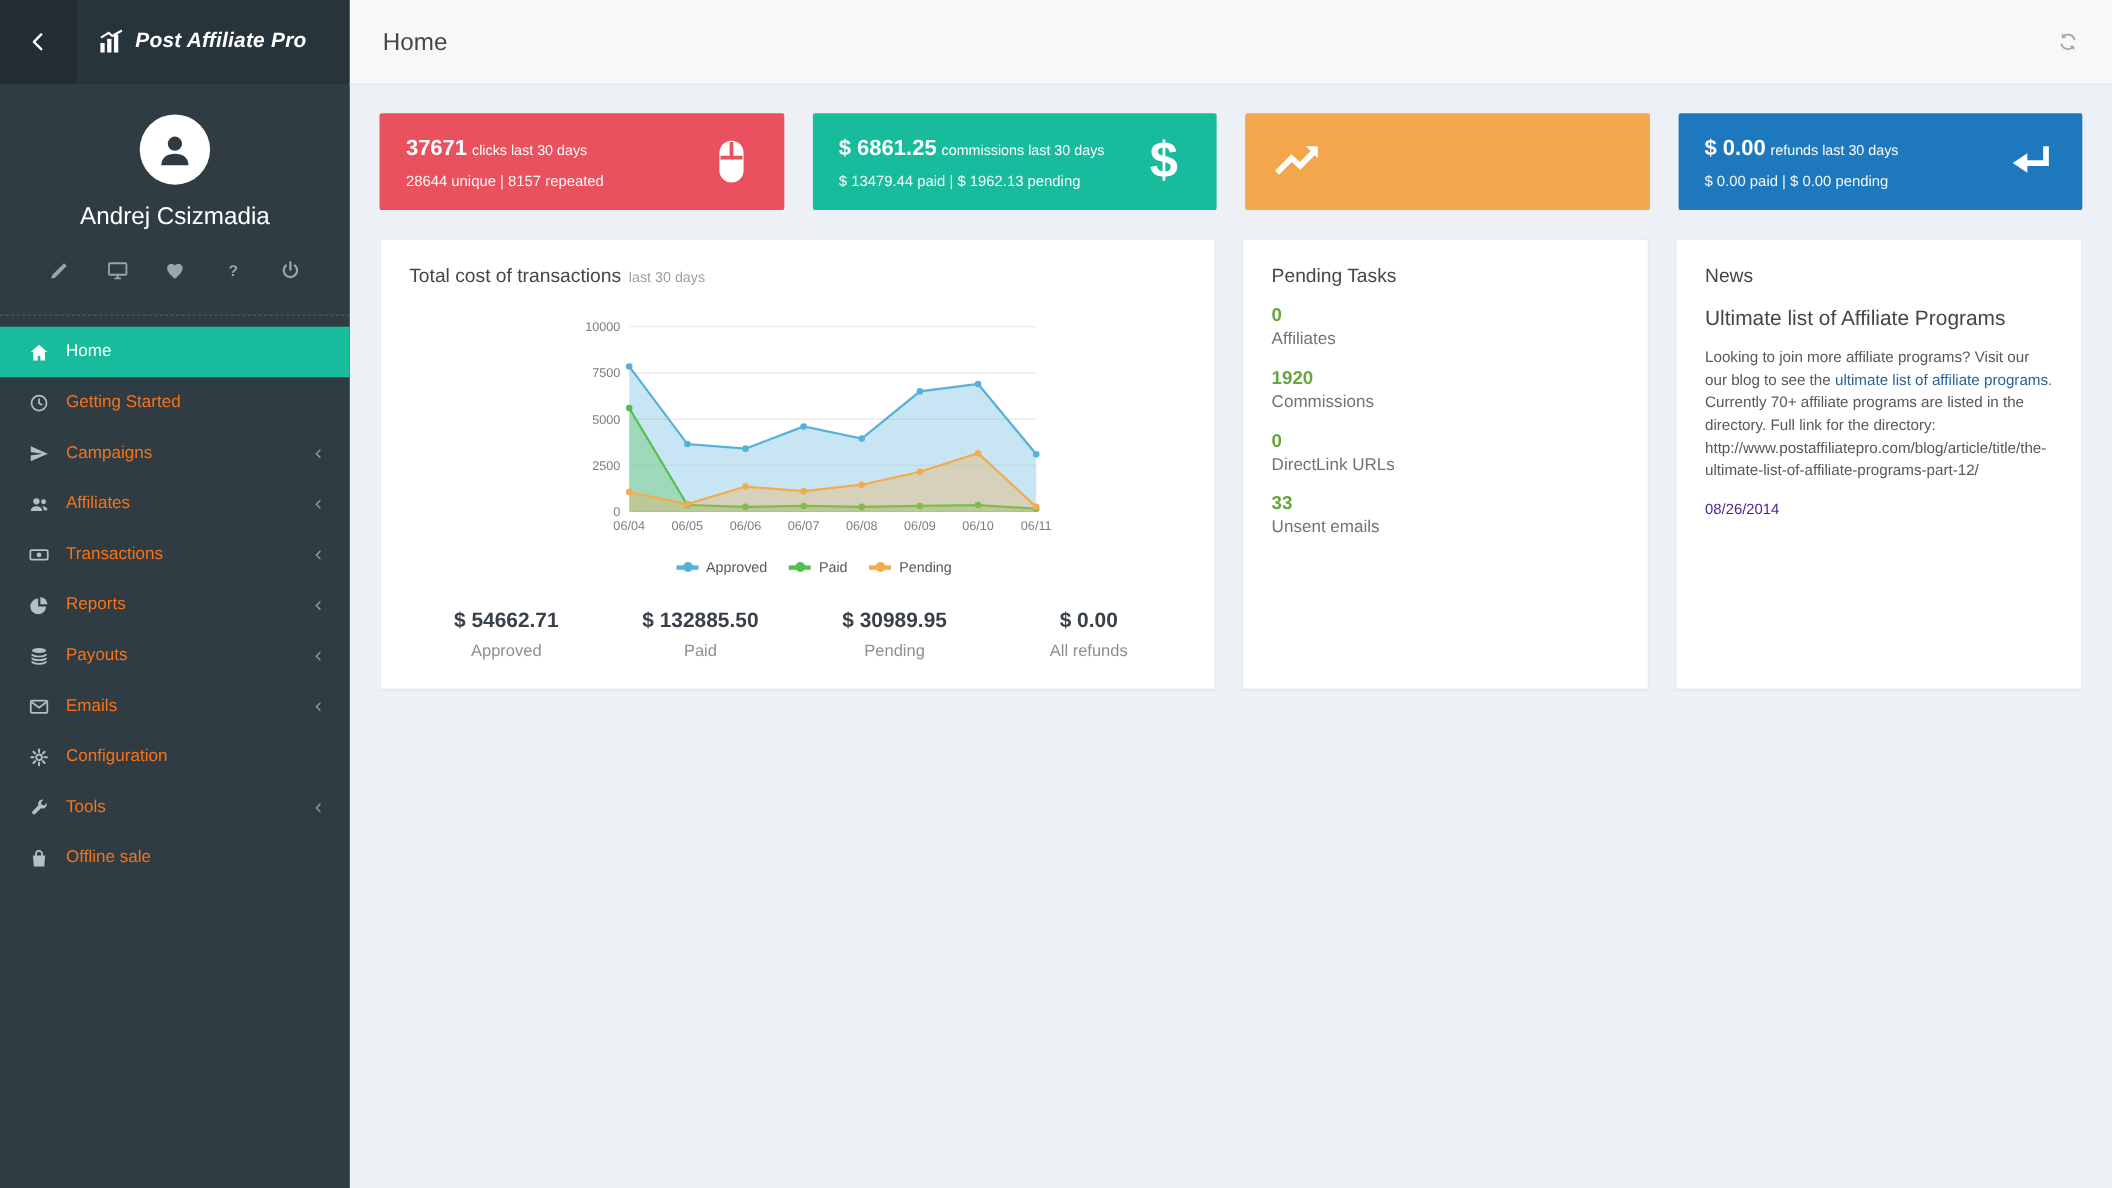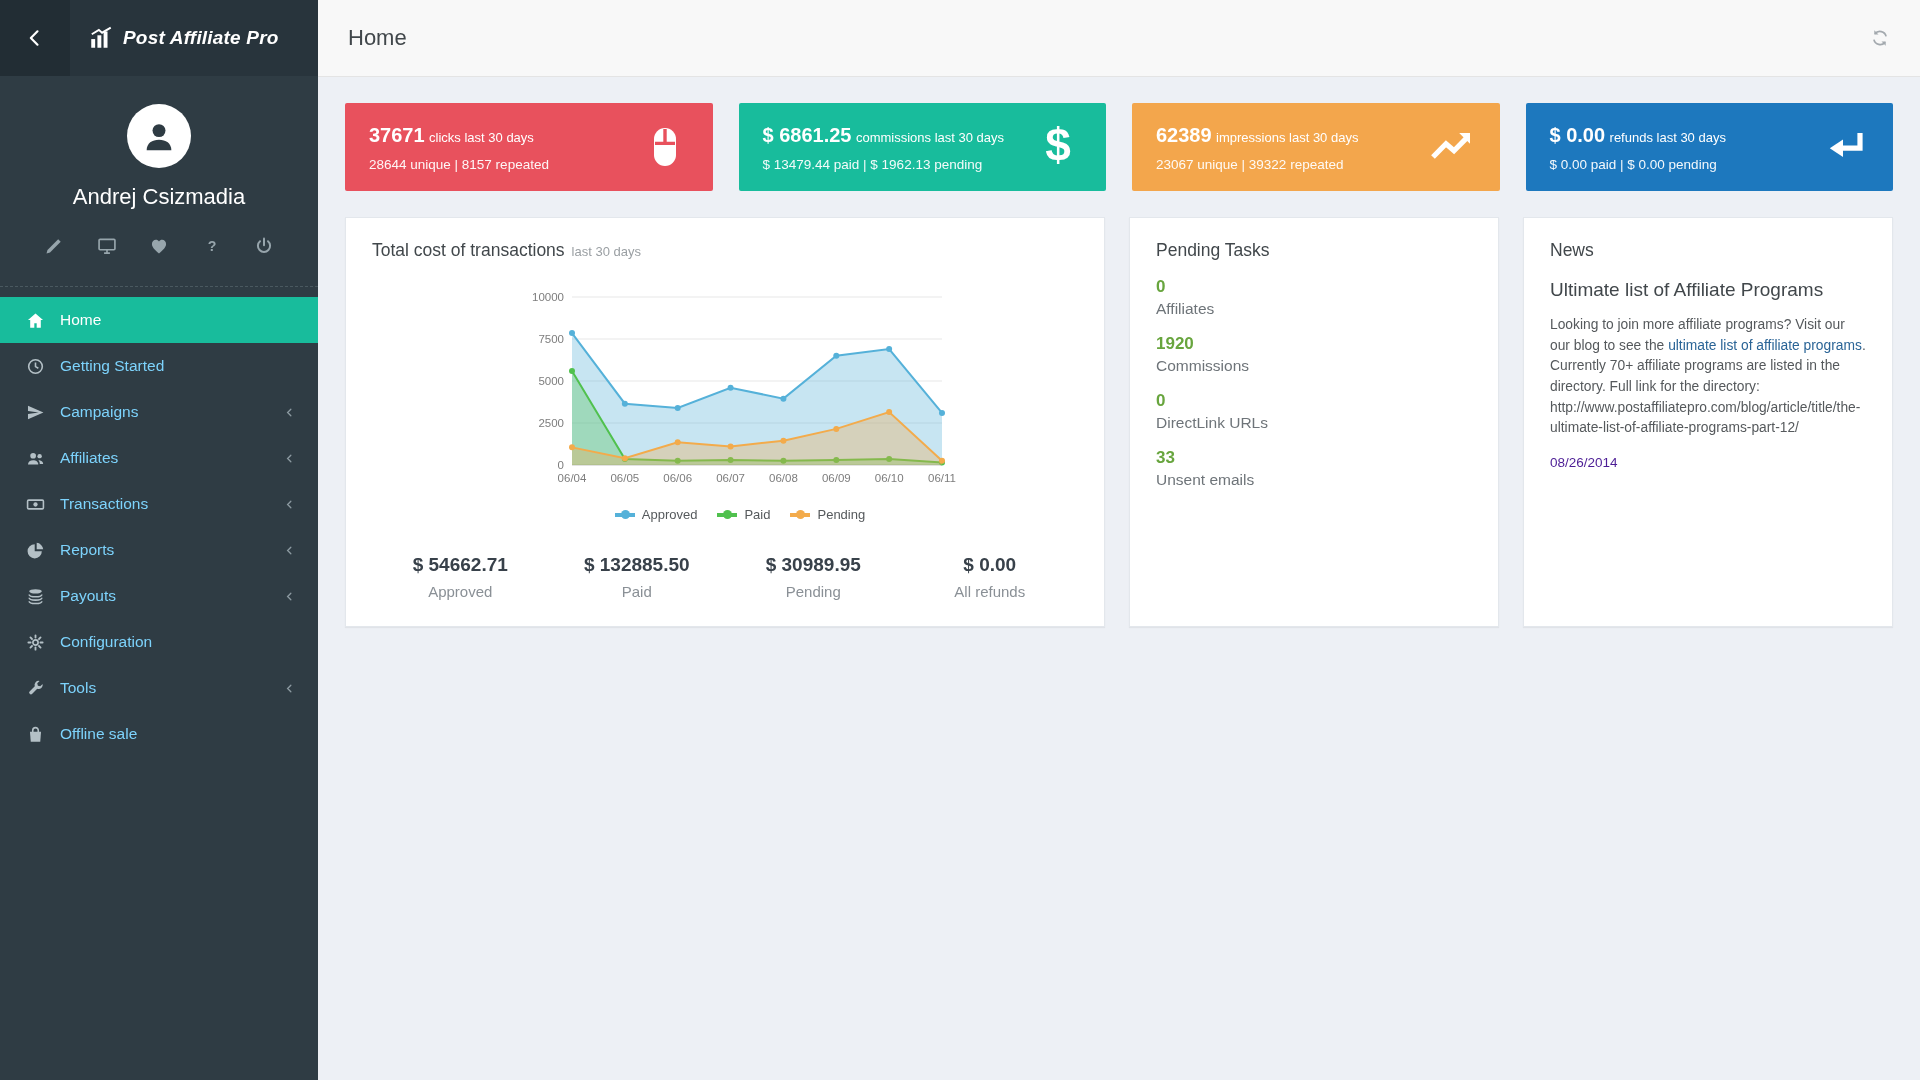--- a/index.html
+++ b/index.html
@@ -340,10 +340,6 @@
             </span>
         </div>
         <div class="stat-card" style="background: rgb(243, 166, 76); --cc: #f3a64c;">
-          <div class="stat-text">
-            <div class="stat-line"><span class="stat-value">62389</span> <span class="stat-label">impressions last 30 days</span></div>
-            <div class="stat-sub">23067 unique | 39322 repeated</div>
-          </div>
           <span class="stat-icon" data-icon="trend">
               <svg viewBox="0 0 24 24">
                 <path d="M2.5 17 9 10.4l4 3.5 6.5-6.6" fill="none" stroke="currentColor" stroke-width="2.6"></path>

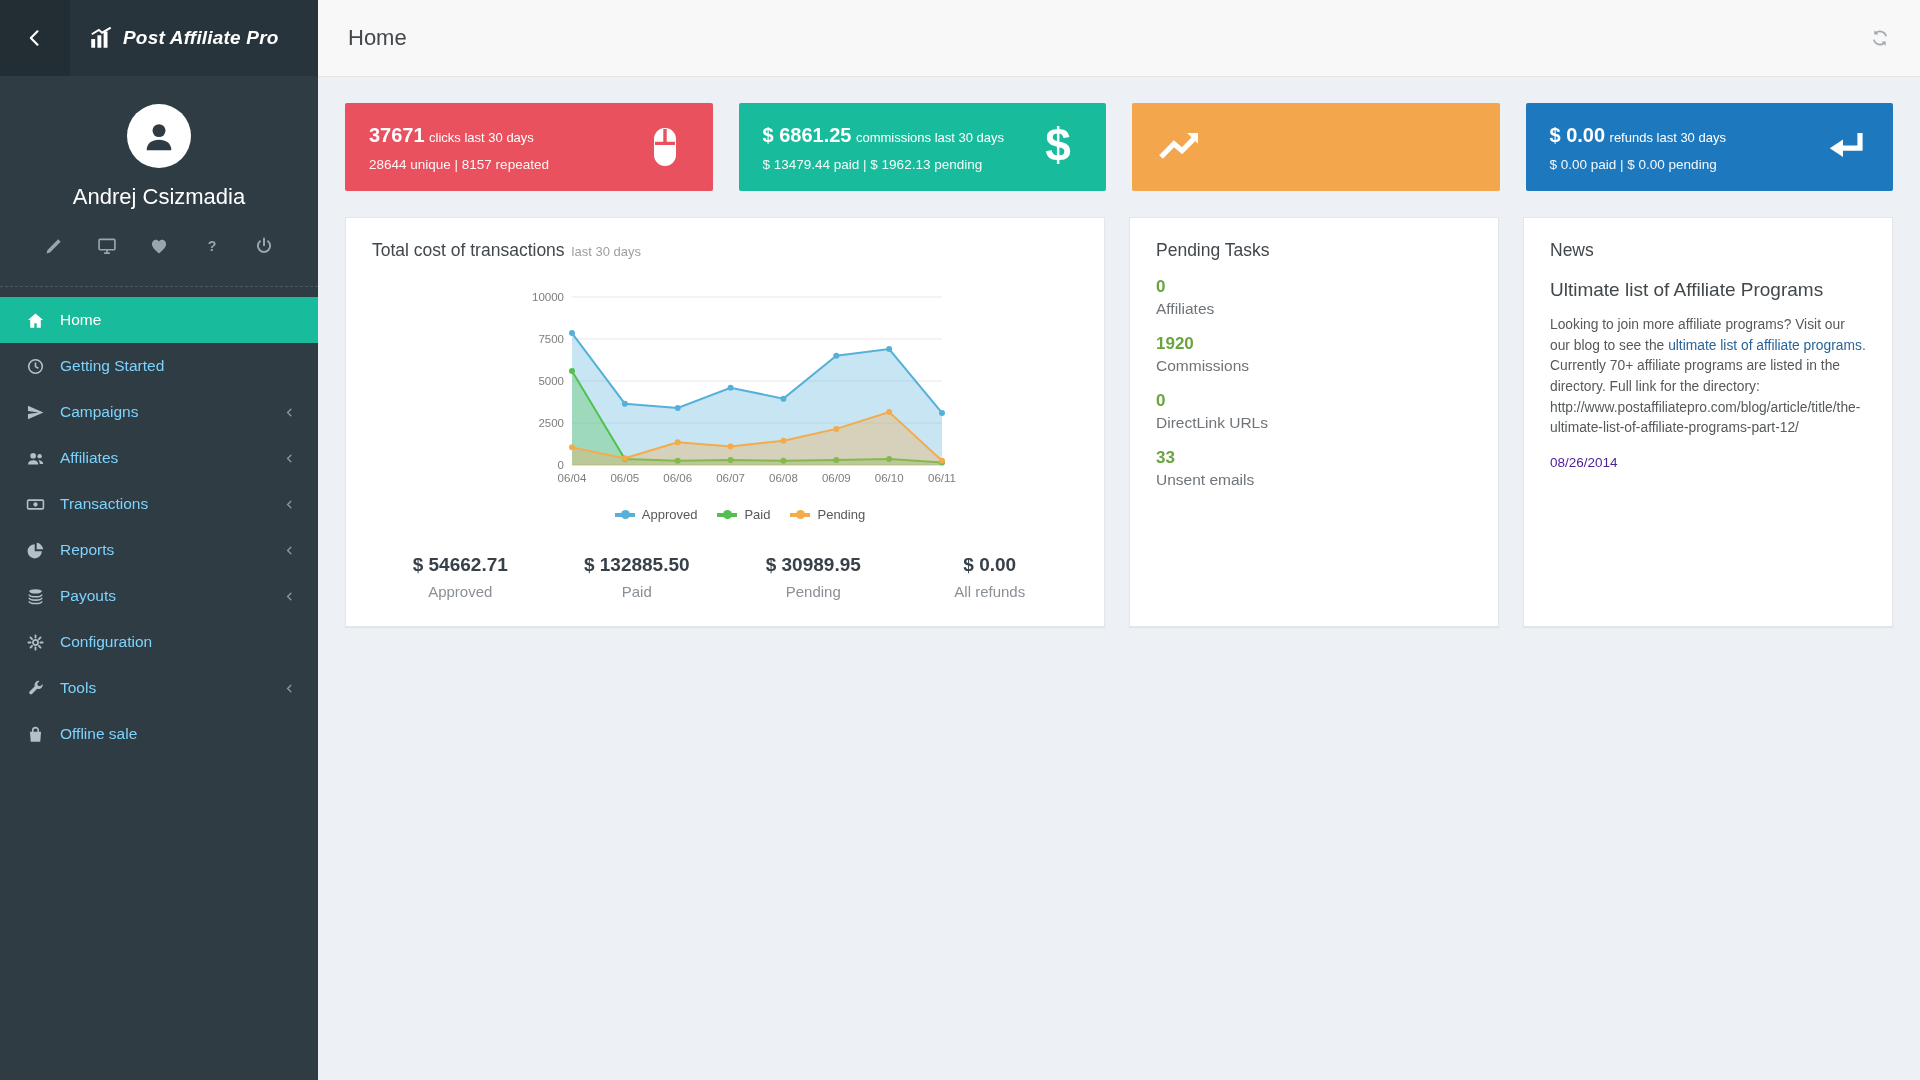--- a/index.html
+++ b/index.html
@@ -26,7 +26,7 @@
   .divider { border-top:1px dashed #4a5960; margin:4px 0 10px; }
 
   .menu { display:flex; flex-direction:column; }
-  .menu-item { display:flex; align-items:center; height:46px; padding:0 22px 0 26px; font-size:15.5px; color:#7dd3fc; cursor:pointer; }
+  .menu-item { display:flex; align-items:center; height:46px; padding:0 22px 0 26px; font-size:15.5px; color:#f97316; cursor:pointer; }
   .menu-item .mi-icon { width:19px; height:19px; margin-right:15px; color:#b4c0c6; flex:0 0 auto; }
   .menu-item .mi-label { flex:1; }
   .menu-item .mi-chevron { width:13px; height:13px; color:#8d9ba2; }

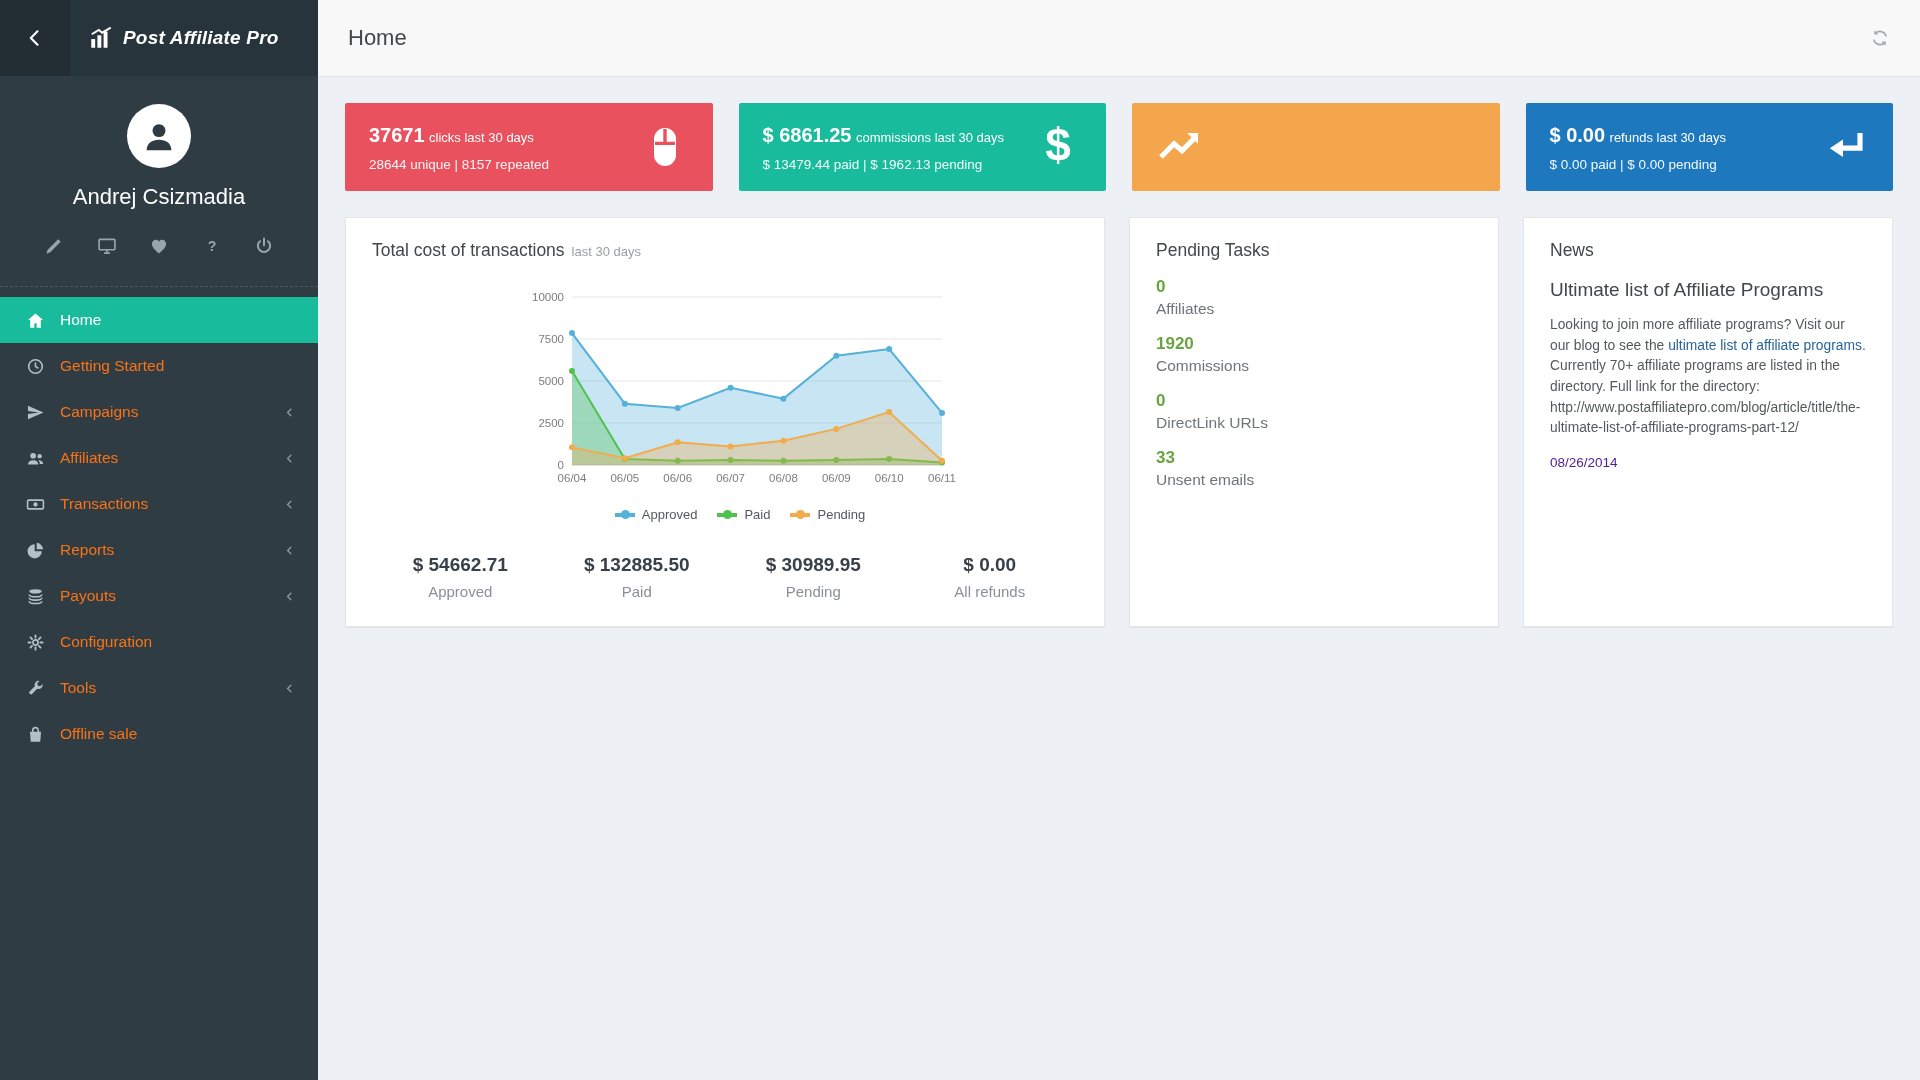--- a/index.html
+++ b/index.html
@@ -242,6 +242,20 @@
             </svg>
           </span>
         <span class="mi-label">Payouts</span>
+        <span class="mi-chevron" data-icon="angle-left" style="visibility: visible;">
+            <svg viewBox="0 0 24 24">
+              <path d="M14.5 6 8.5 12l6 6" fill="none" stroke="currentColor" stroke-width="2.4" stroke-linecap="round"></path>
+            </svg>
+          </span>
+      </div>
+      <div class="menu-item">
+        <span class="mi-icon" data-icon="envelope">
+            <svg viewBox="0 0 24 24">
+              <rect x="2.5" y="5" width="19" height="14" rx="1.4" fill="none" stroke="currentColor" stroke-width="2"></rect>
+              <path d="M3.5 6.5 12 13l8.5-6.5" fill="none" stroke="currentColor" stroke-width="2"></path>
+            </svg>
+          </span>
+        <span class="mi-label">Emails</span>
         <span class="mi-chevron" data-icon="angle-left" style="visibility: visible;">
             <svg viewBox="0 0 24 24">
               <path d="M14.5 6 8.5 12l6 6" fill="none" stroke="currentColor" stroke-width="2.4" stroke-linecap="round"></path>

